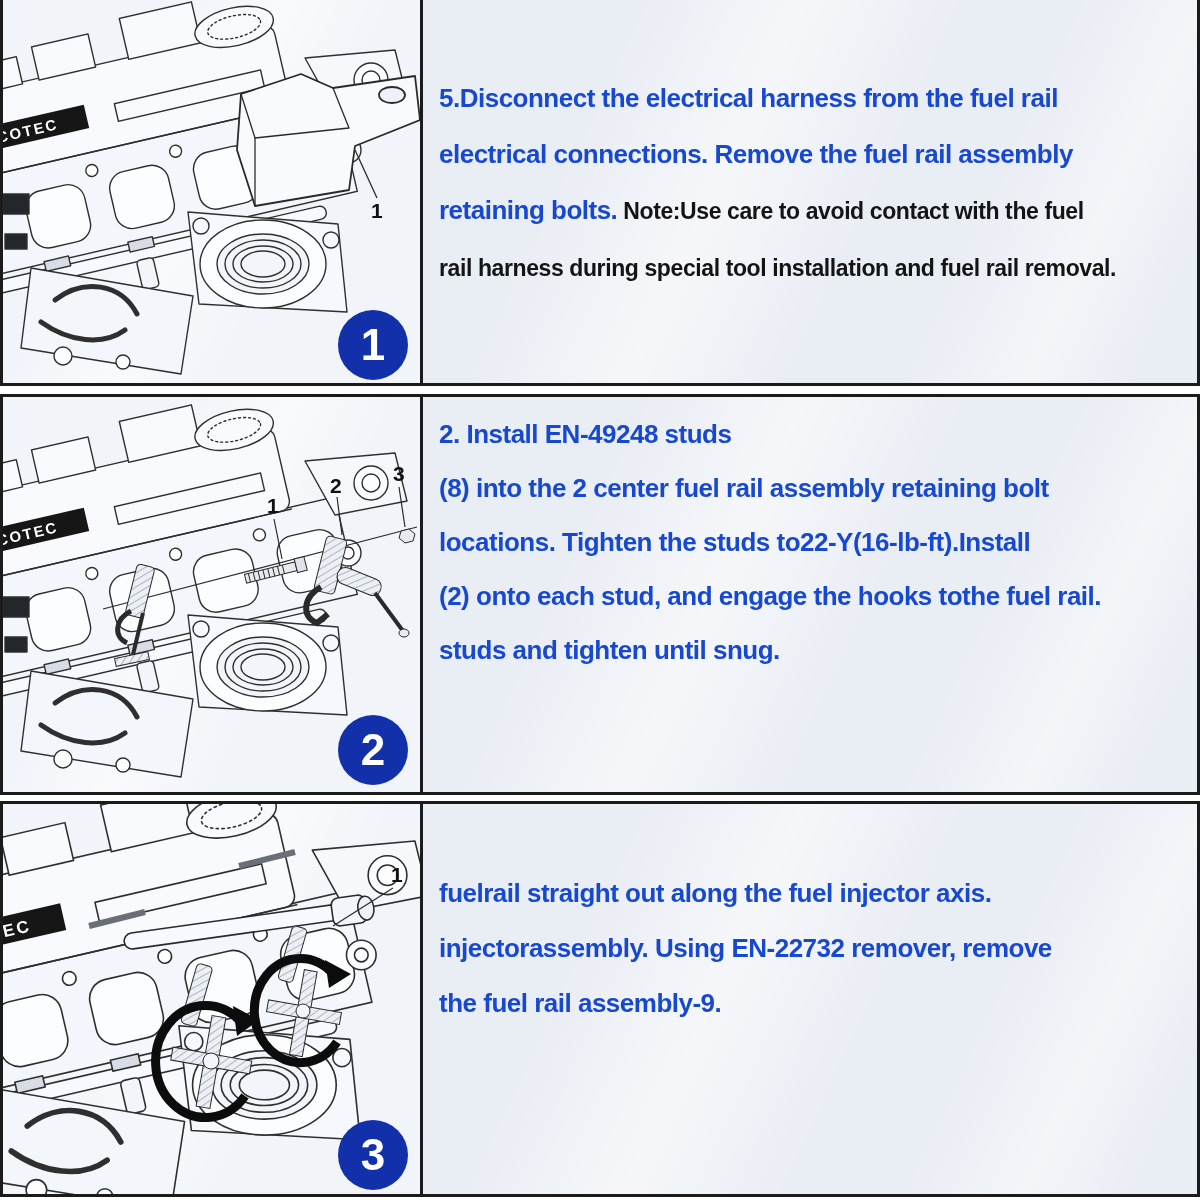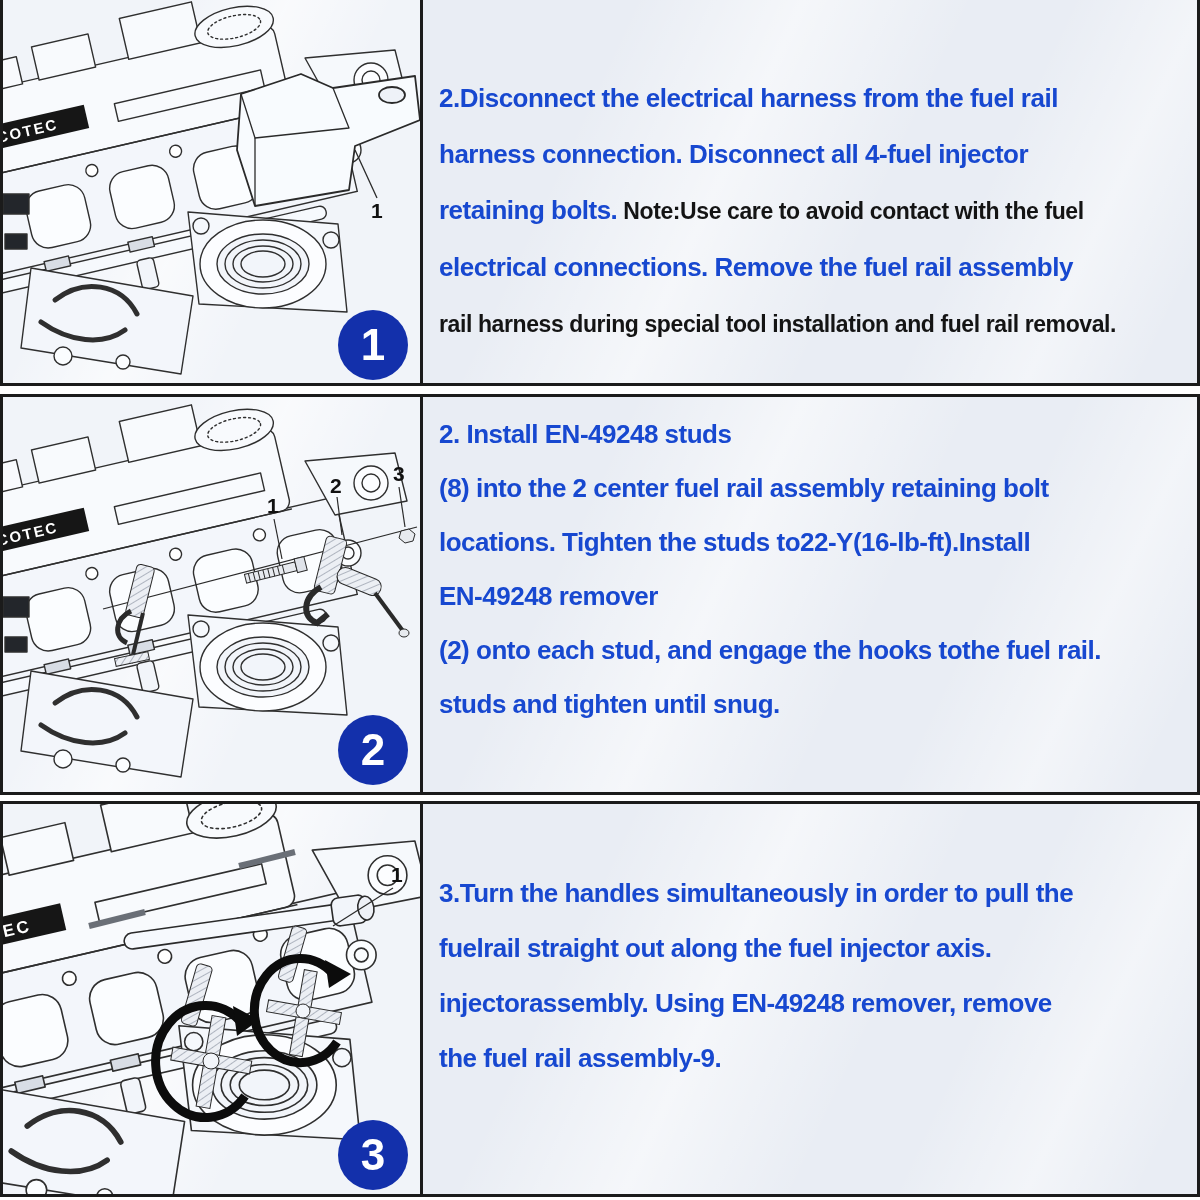--- a/index.html
+++ b/index.html
@@ -124,7 +124,7 @@
       <div class="badge badge-1">1</div>
     </div>
     <div class="text-cell tc-1">
-      <div class="ln"><span class="t-blue">2.Disconnect the electrical harness from the fuel rail</span></div>
+      <div class="ln"><span class="t-blue">5.Disconnect the electrical harness from the fuel rail</span></div>
       <div class="ln"><span class="t-blue">harness connection. Disconnect all 4-fuel injector</span></div>
       <div class="ln"><span class="t-blue">retaining bolts.</span><span class="t-black note"> Note:Use care to avoid contact with the fuel</span></div>
       <div class="ln"><span class="t-blue">electrical connections. Remove the fuel rail assembly</span></div>

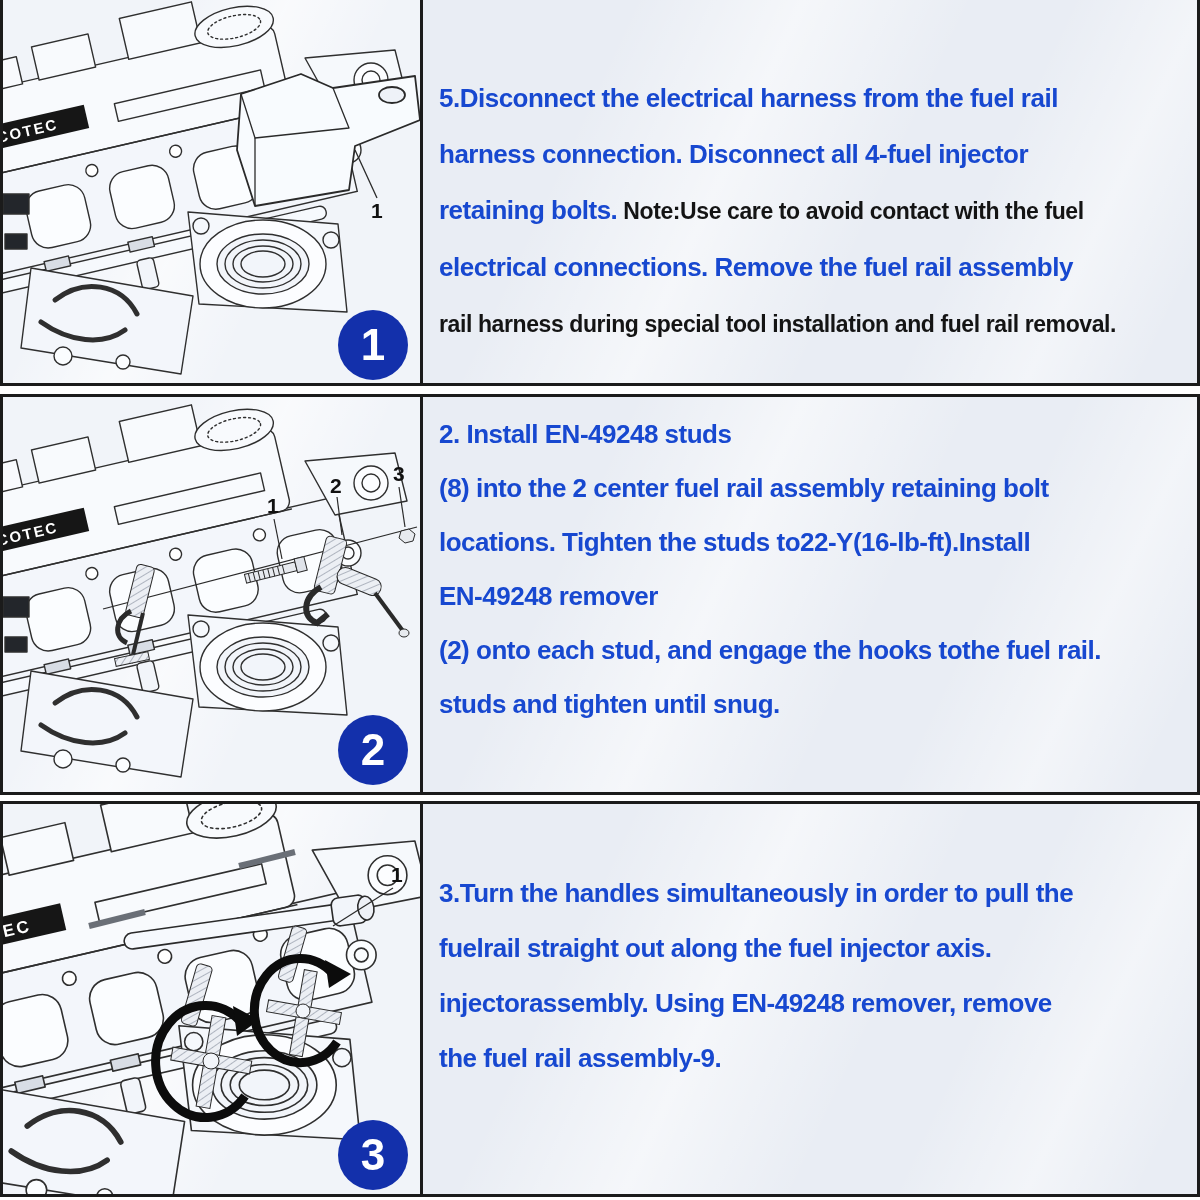--- a/index.html
+++ b/index.html
@@ -125,7 +125,6 @@
     </div>
     <div class="text-cell tc-1">
       <div class="ln"><span class="t-blue">5.Disconnect the electrical harness from the fuel rail</span></div>
-      <div class="ln"><span class="t-blue">harness connection. Disconnect all 4-fuel injector</span></div>
       <div class="ln"><span class="t-blue">retaining bolts.</span><span class="t-black note"> Note:Use care to avoid contact with the fuel</span></div>
       <div class="ln"><span class="t-blue">electrical connections. Remove the fuel rail assembly</span></div>
       <div class="ln"><span class="t-black note">rail harness during special tool installation and fuel rail removal.</span></div>

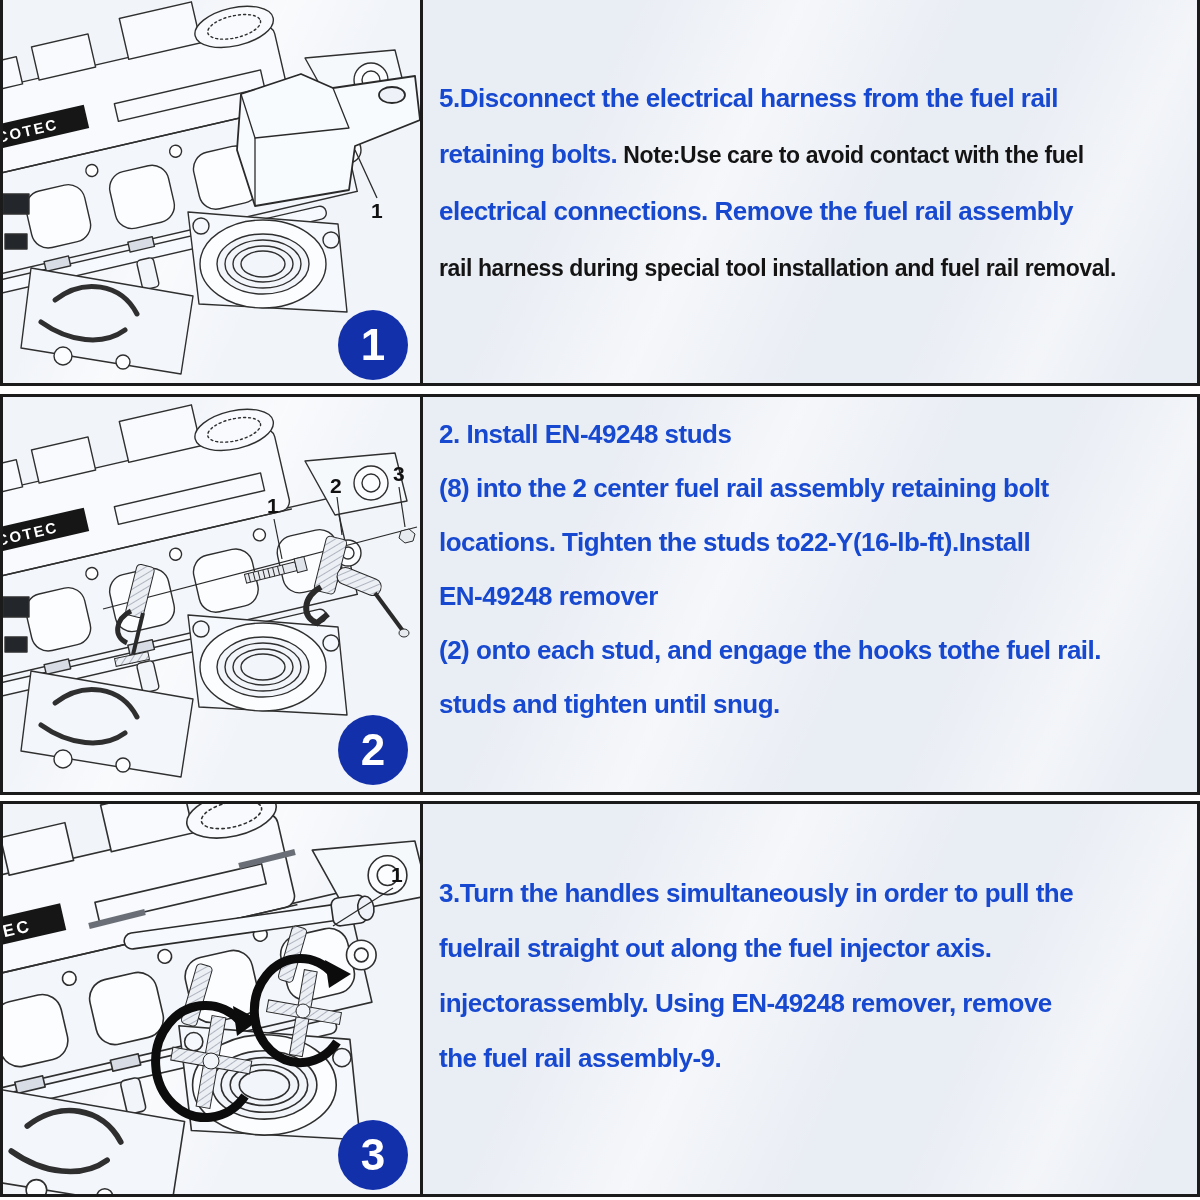--- a/index.html
+++ b/index.html
@@ -125,8 +125,8 @@
     </div>
     <div class="text-cell tc-1">
       <div class="ln"><span class="t-blue">5.Disconnect the electrical harness from the fuel rail</span></div>
+      <div class="ln"><span class="t-blue">electrical connections. Remove the fuel rail assembly</span></div>
       <div class="ln"><span class="t-blue">retaining bolts.</span><span class="t-black note"> Note:Use care to avoid contact with the fuel</span></div>
-      <div class="ln"><span class="t-blue">electrical connections. Remove the fuel rail assembly</span></div>
       <div class="ln"><span class="t-black note">rail harness during special tool installation and fuel rail removal.</span></div>
     </div>
   </section>

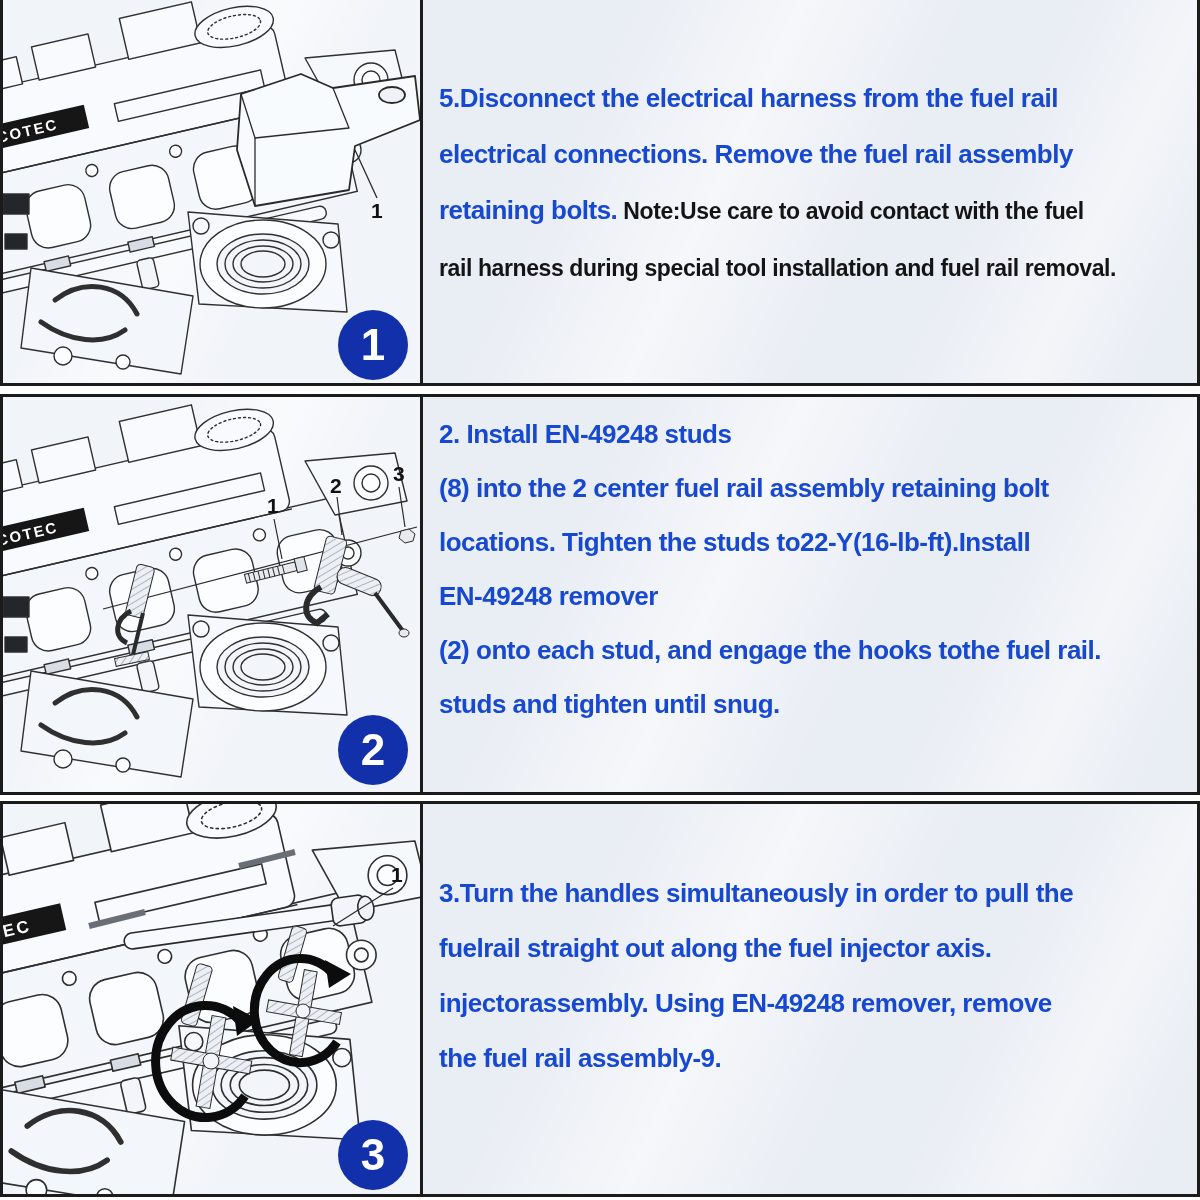--- a/index.html
+++ b/index.html
@@ -172,7 +172,6 @@
       <div class="ln"><span class="t-blue">2. Install EN-49248 studs</span></div>
       <div class="ln"><span class="t-blue">(8) into the 2 center fuel rail assembly retaining bolt</span></div>
       <div class="ln"><span class="t-blue">locations. Tighten the studs to22-Y(16-lb-ft).Install</span></div>
-      <div class="ln"><span class="t-blue">EN-49248 remover</span></div>
       <div class="ln"><span class="t-blue">(2) onto each stud, and engage the hooks tothe fuel rail.</span></div>
       <div class="ln"><span class="t-blue">studs and tighten until snug.</span></div>
     </div>

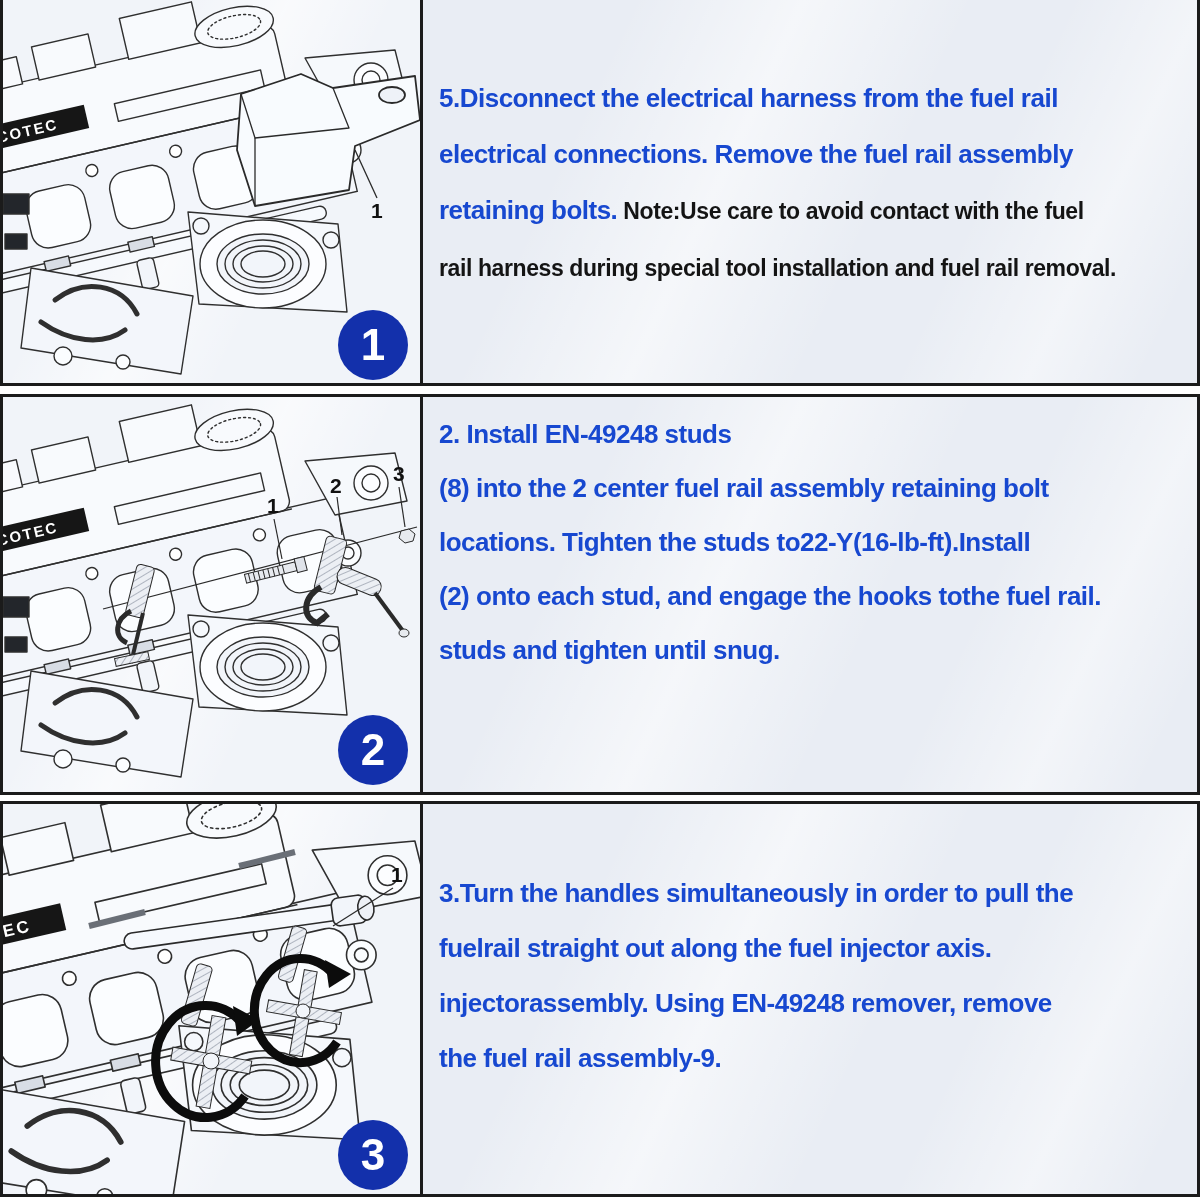--- a/index.html
+++ b/index.html
@@ -218,7 +218,6 @@
       <div class="badge badge-3">3</div>
     </div>
     <div class="text-cell tc-3">
-      <div class="ln"><span class="t-blue">3.Turn the handles simultaneously in order to pull the</span></div>
       <div class="ln"><span class="t-blue">fuelrail straight out along the fuel injector axis.</span></div>
       <div class="ln"><span class="t-blue">injectorassembly. Using EN-49248 remover, remove</span></div>
       <div class="ln"><span class="t-blue">the fuel rail assembly-9.</span></div>

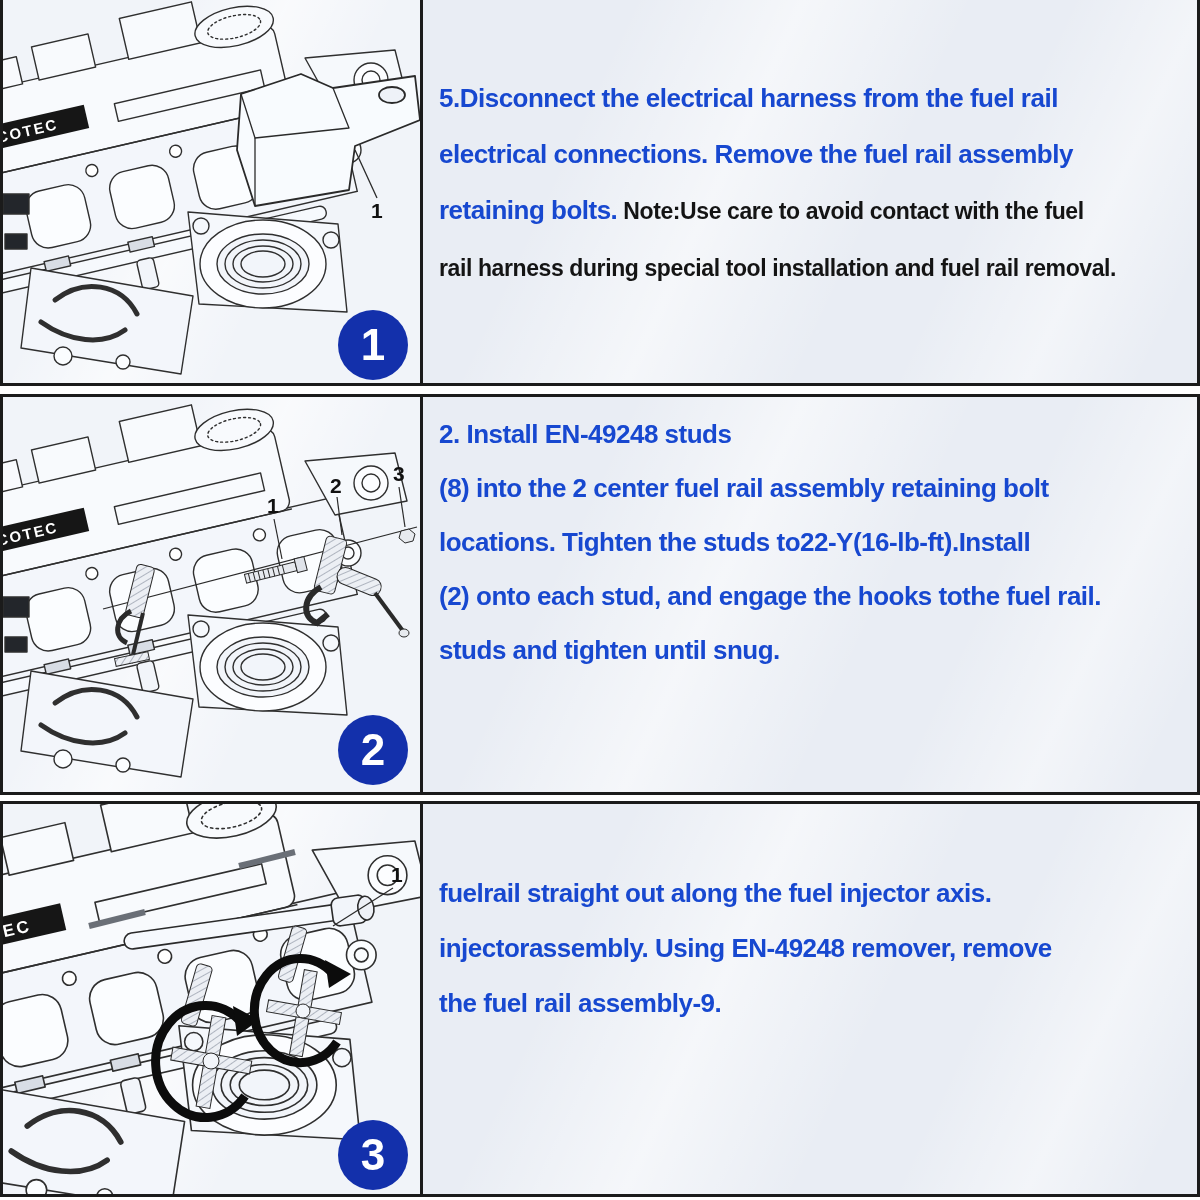--- a/index.html
+++ b/index.html
@@ -219,7 +219,7 @@
     </div>
     <div class="text-cell tc-3">
       <div class="ln"><span class="t-blue">fuelrail straight out along the fuel injector axis.</span></div>
-      <div class="ln"><span class="t-blue">injectorassembly. Using EN-49248 remover, remove</span></div>
+      <div class="ln"><span class="t-blue">injectorassembly. Using EN-22732 remover, remove</span></div>
       <div class="ln"><span class="t-blue">the fuel rail assembly-9.</span></div>
     </div>
   </section>

